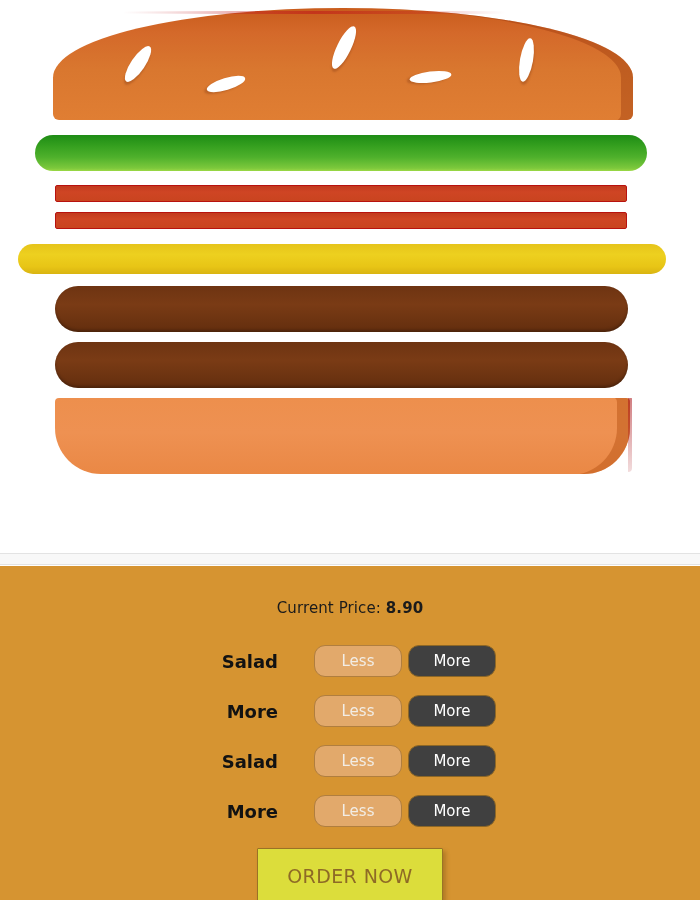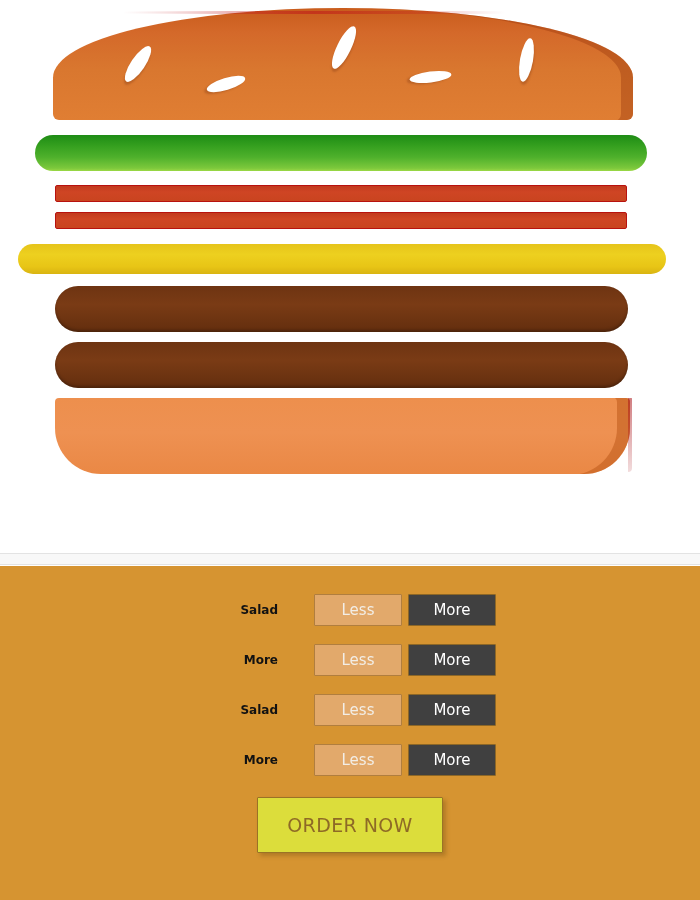--- a/index.html
+++ b/index.html
@@ -211,6 +211,10 @@
 
   <div class="controls">
 
+    <p class="price">
+      <span>Current Price:</span>
+      <b>8.90</b>
+    </p>
 
     <div class="ctrl-rows">
 

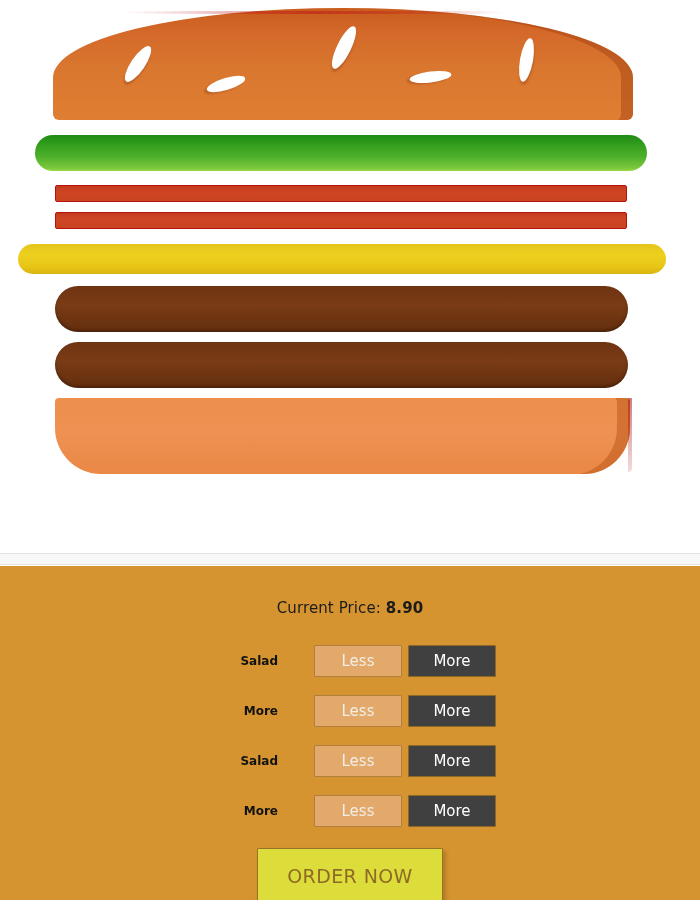--- a/index.html
+++ b/index.html
@@ -138,7 +138,7 @@
     text-align: right;
     padding-right: 36px;
     font-weight: bold;
-    font-size: 12px;
+    font-size: 18px;
     color: #121212;
   }
 

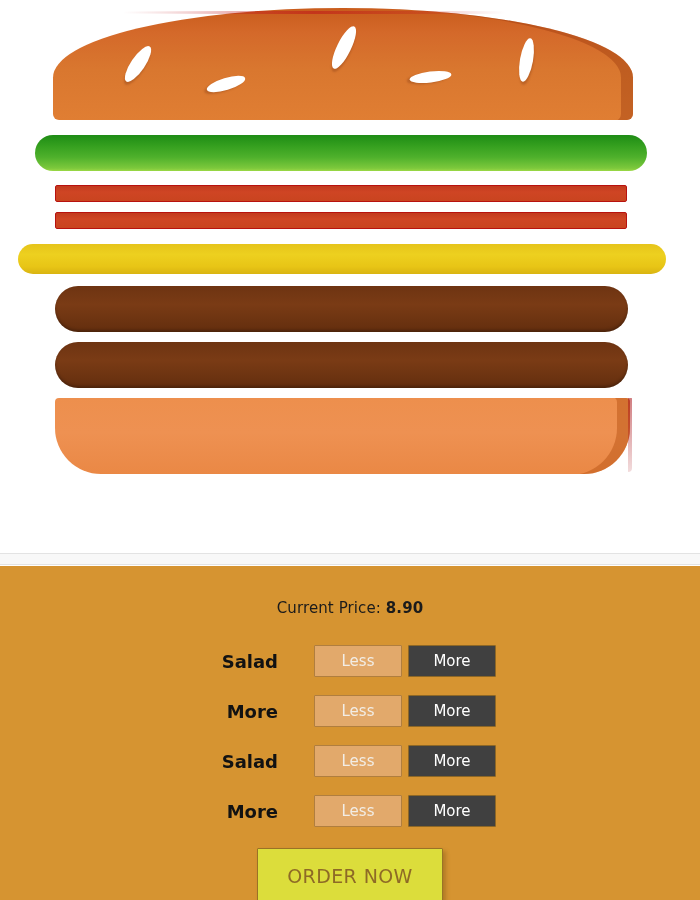--- a/index.html
+++ b/index.html
@@ -150,7 +150,7 @@
     line-height: 1;
     margin-right: 6px;
     cursor: pointer;
-    border-radius: 1px;
+    border-radius: 11px;
     padding: 0;
   }
 

